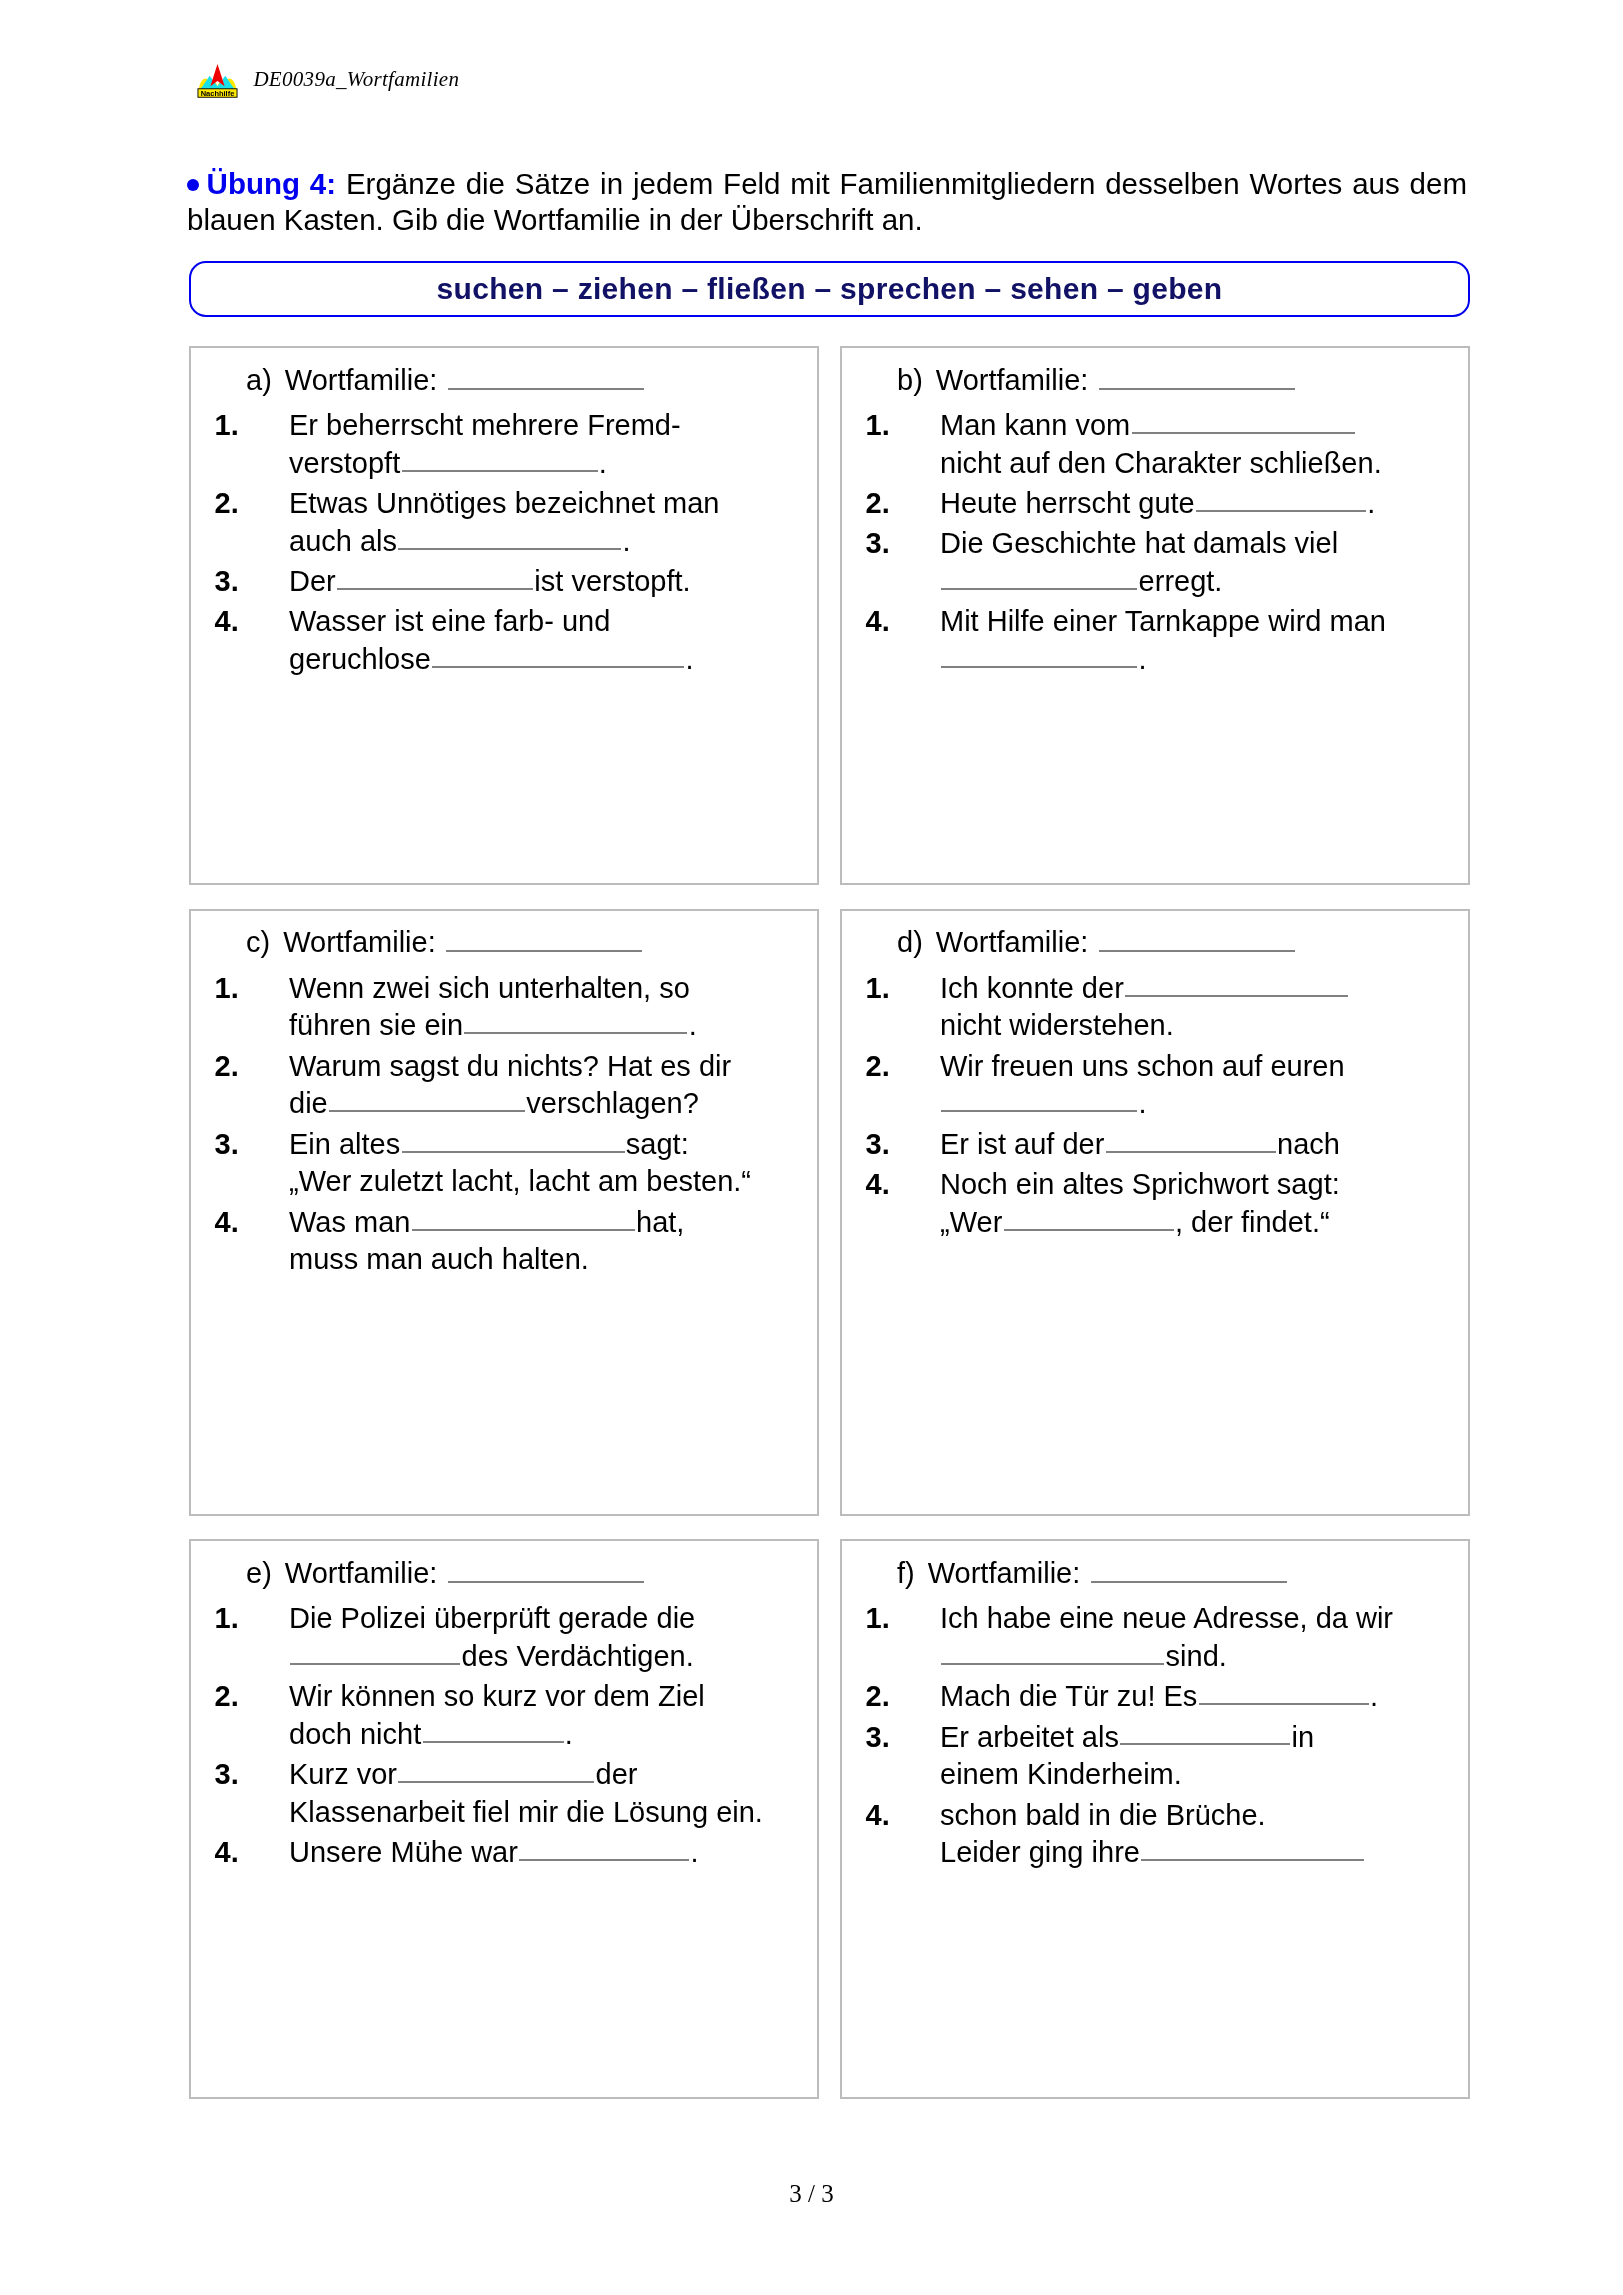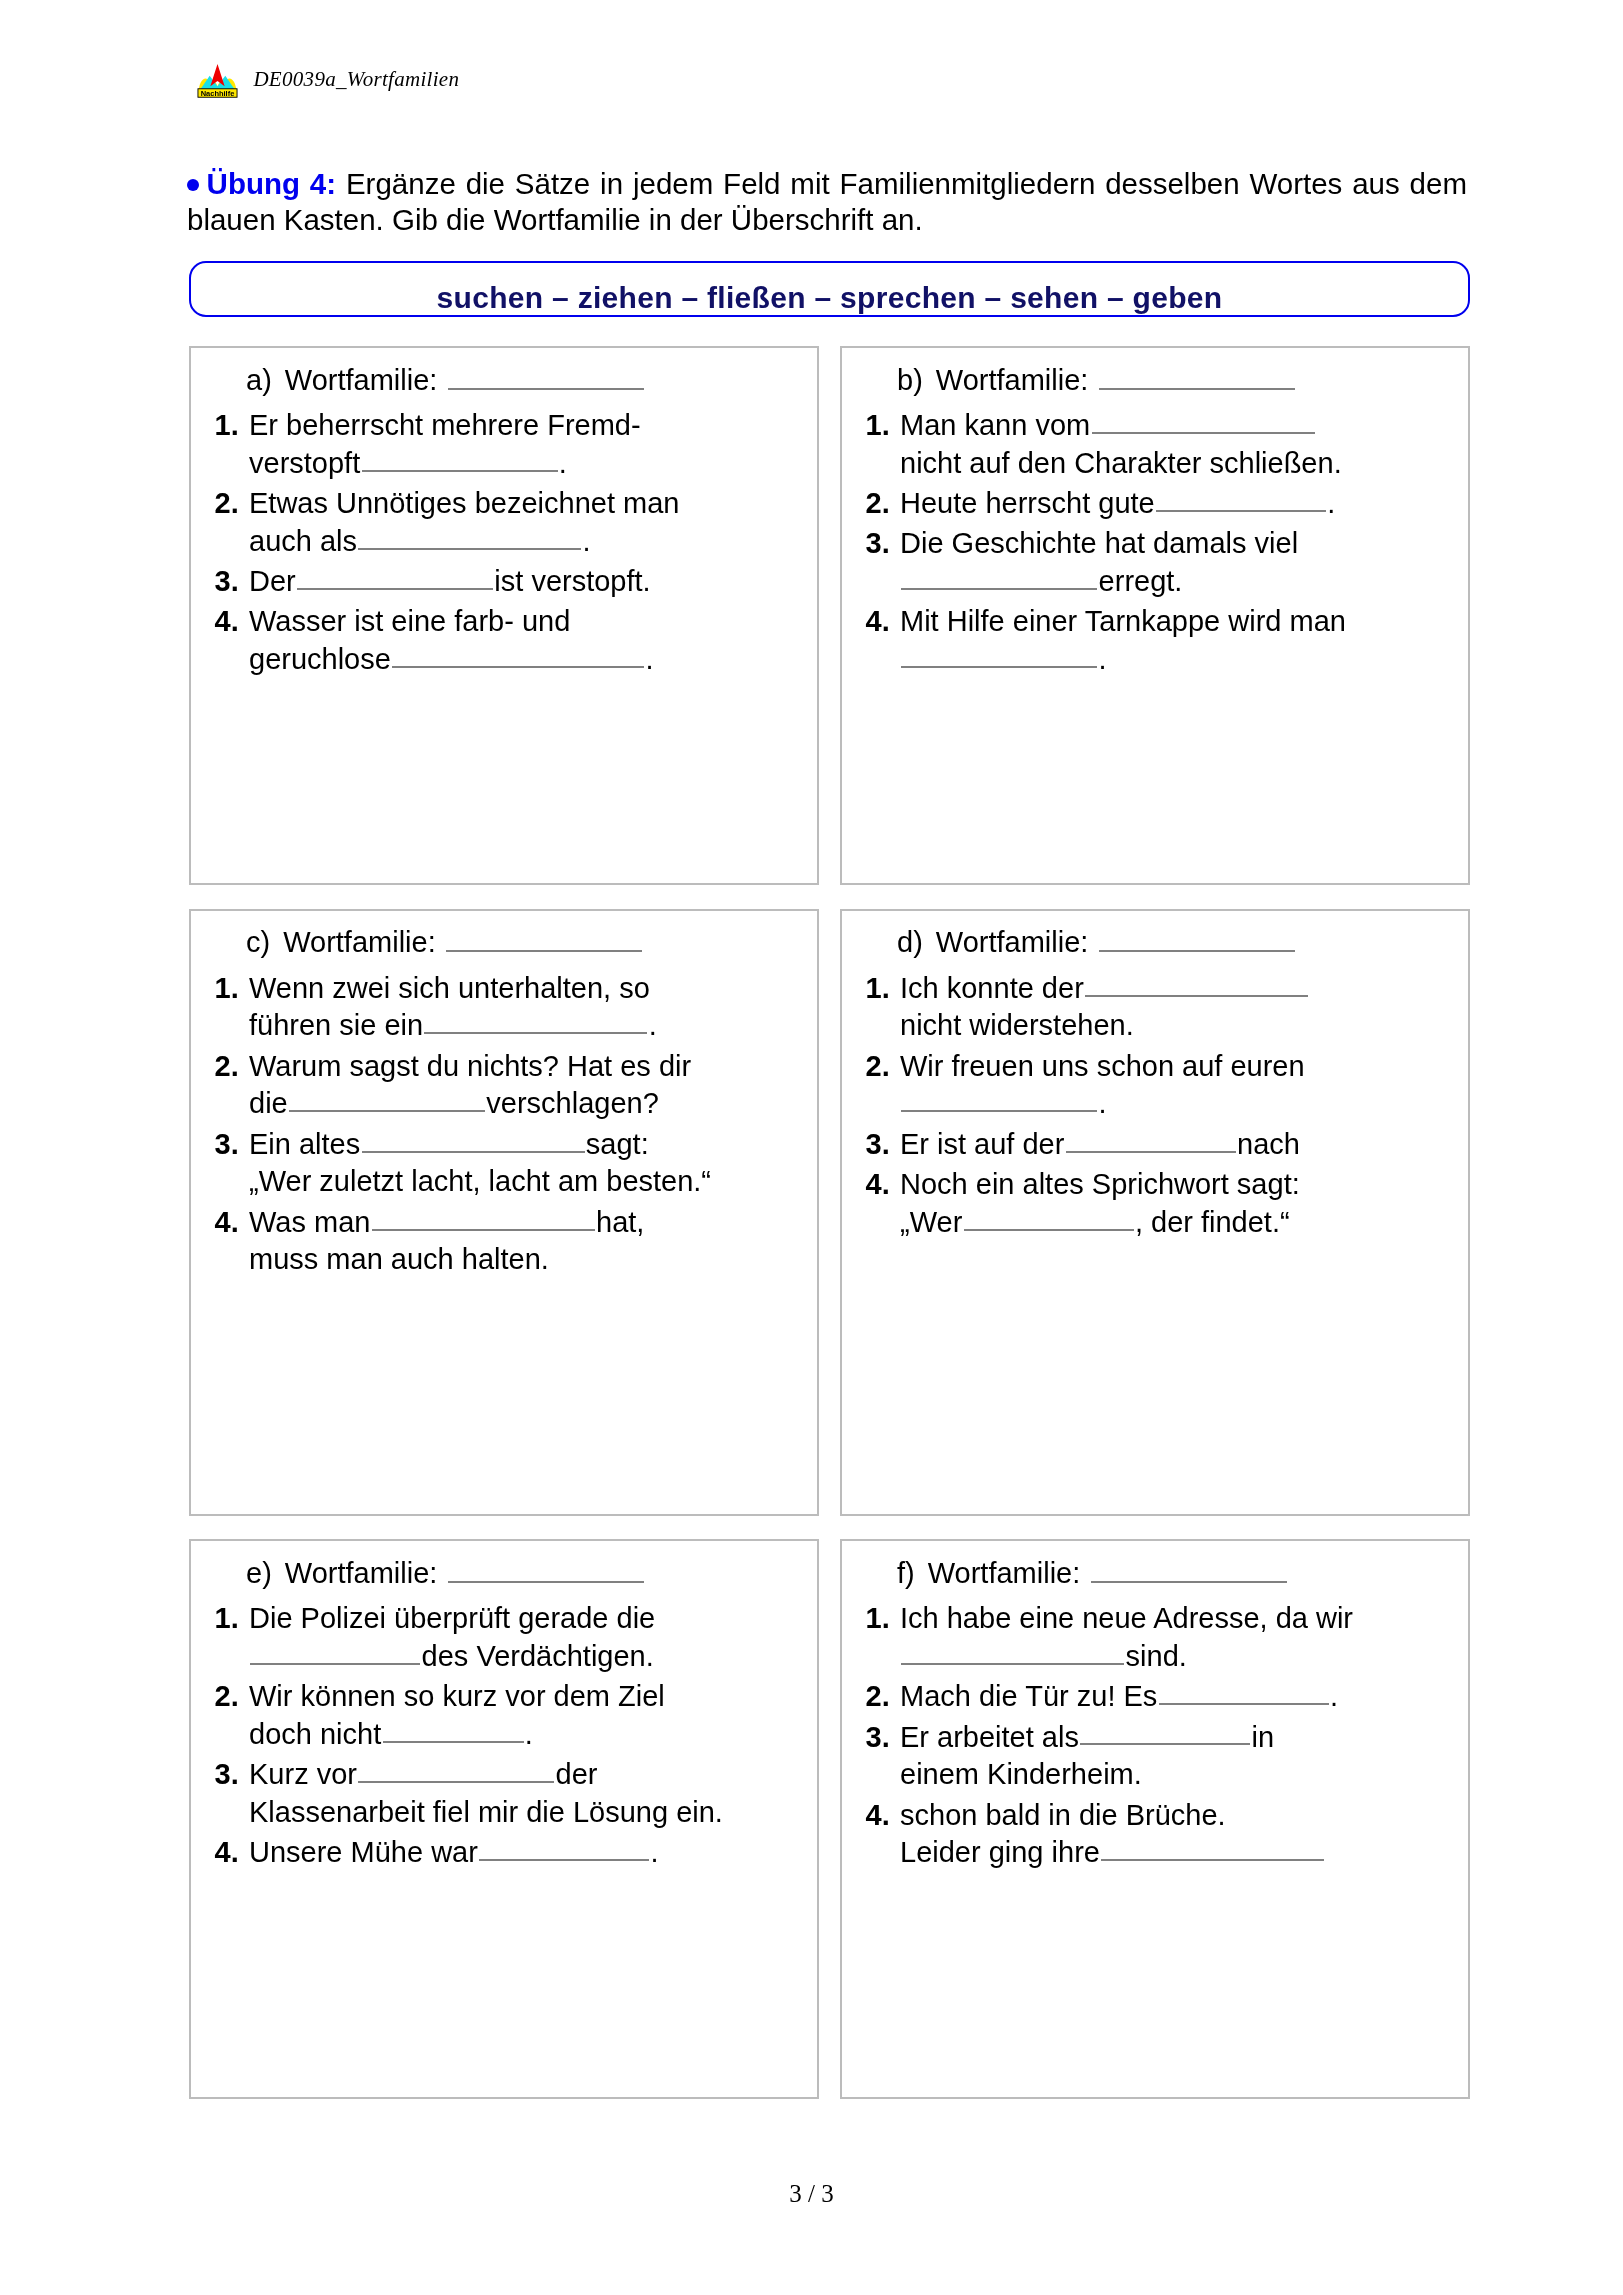--- a/index.html
+++ b/index.html
@@ -85,7 +85,7 @@
     border-radius: 17px;
     box-sizing: border-box;
     display: flex;
-    align-items: flex-end;
+    align-items: center;
     justify-content: center;
   }
   .wordbank-text {

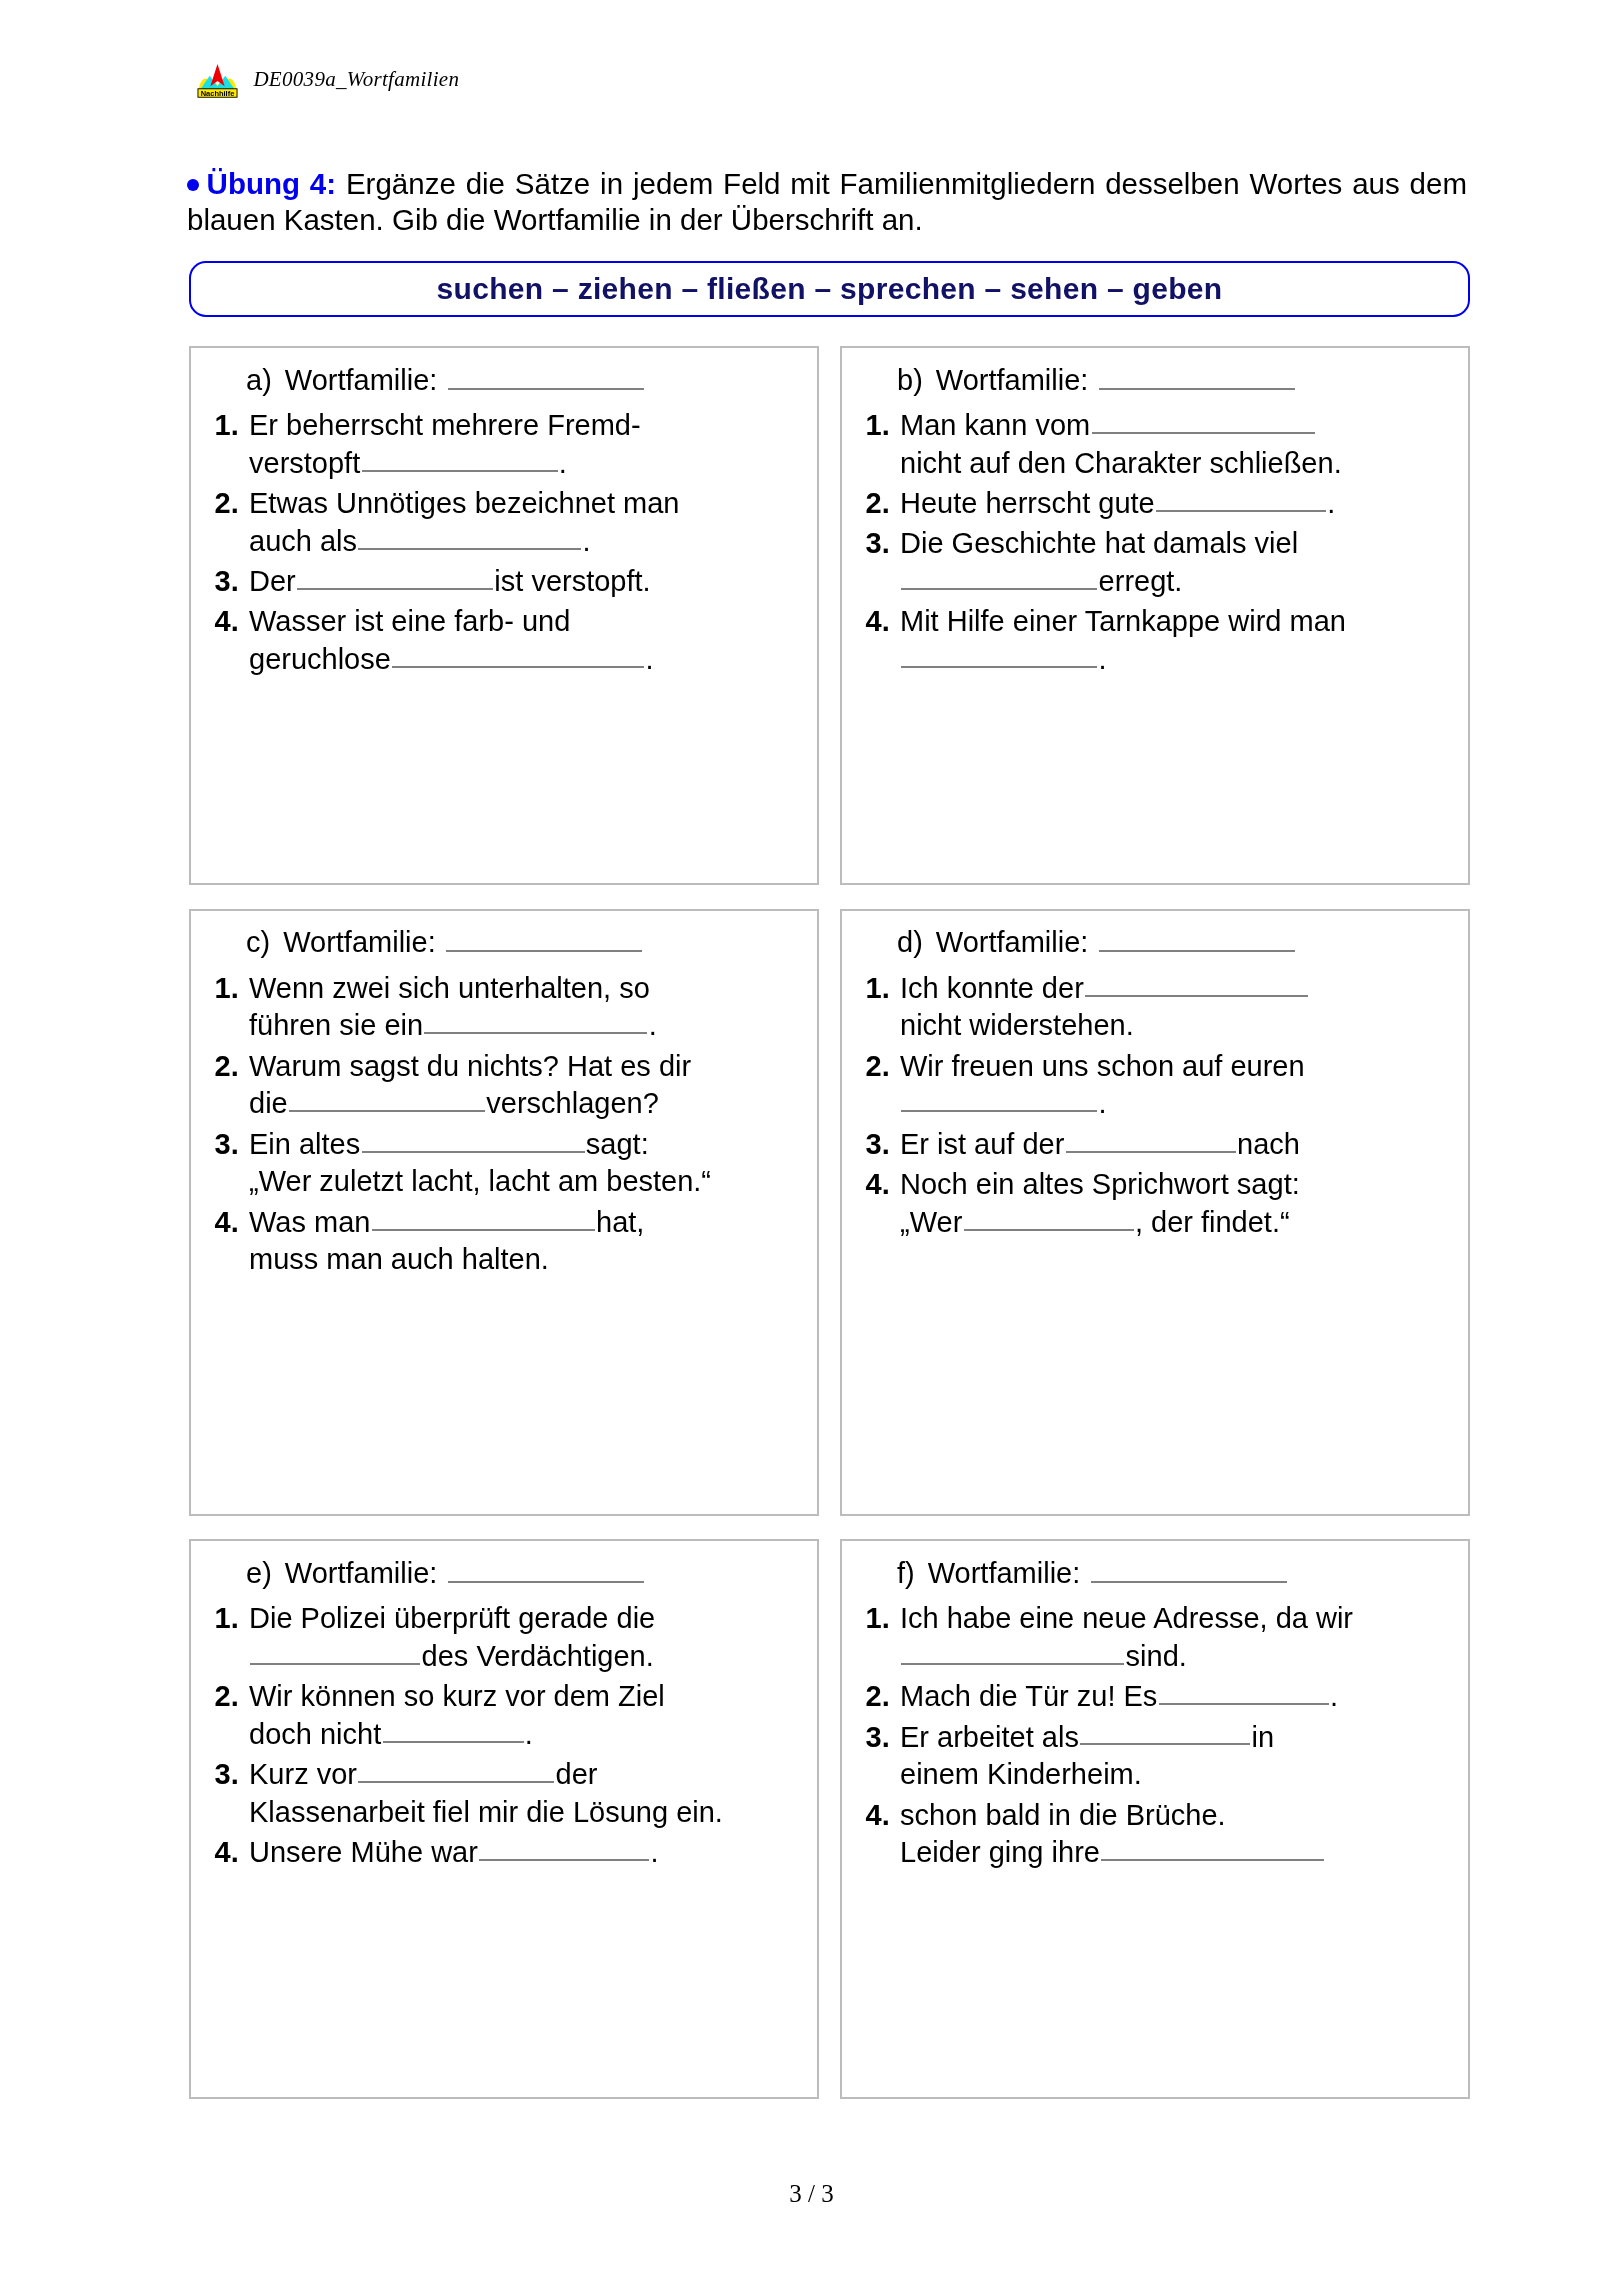--- a/index.html
+++ b/index.html
@@ -151,7 +151,7 @@
     flex: 1 1 auto;
     min-width: 0;
   }
-  .qline { display: block; white-space: nowrap; }
+  .qline { display: block; white-space: nowrap; margin-left: 40px; }
 
   
   .blank {

